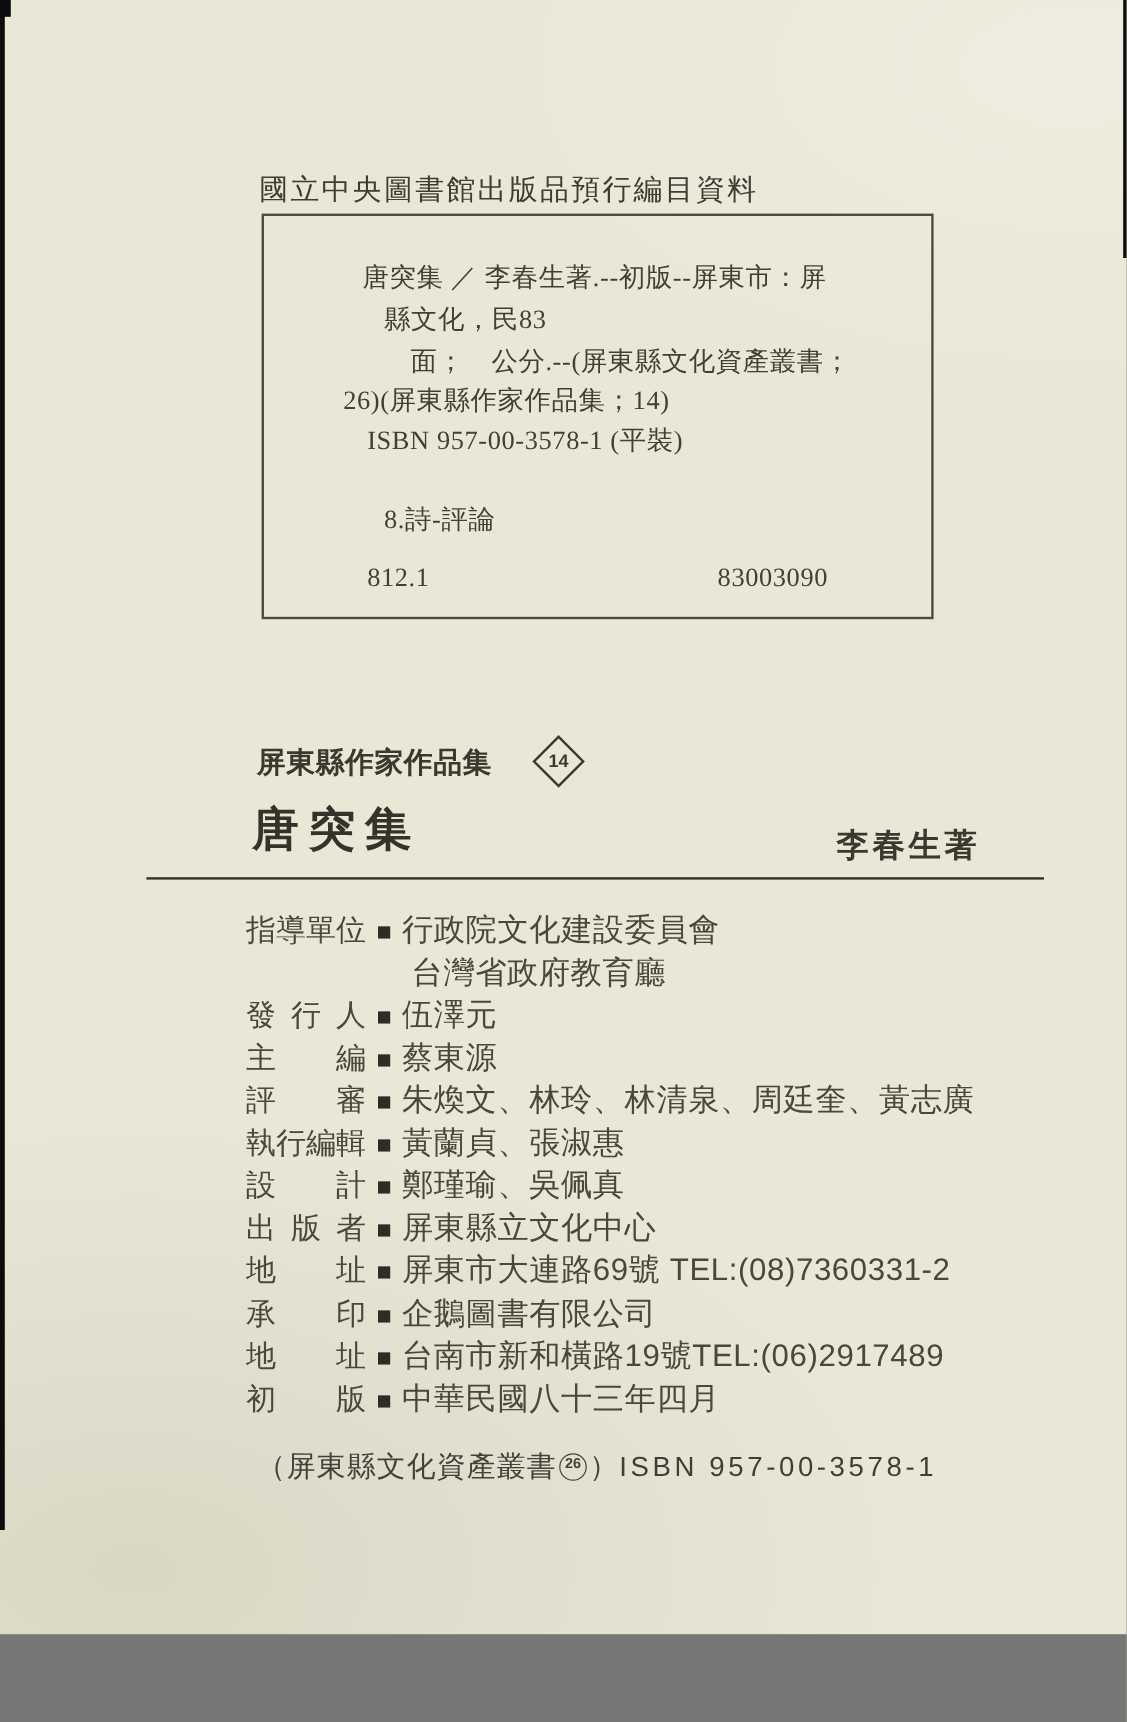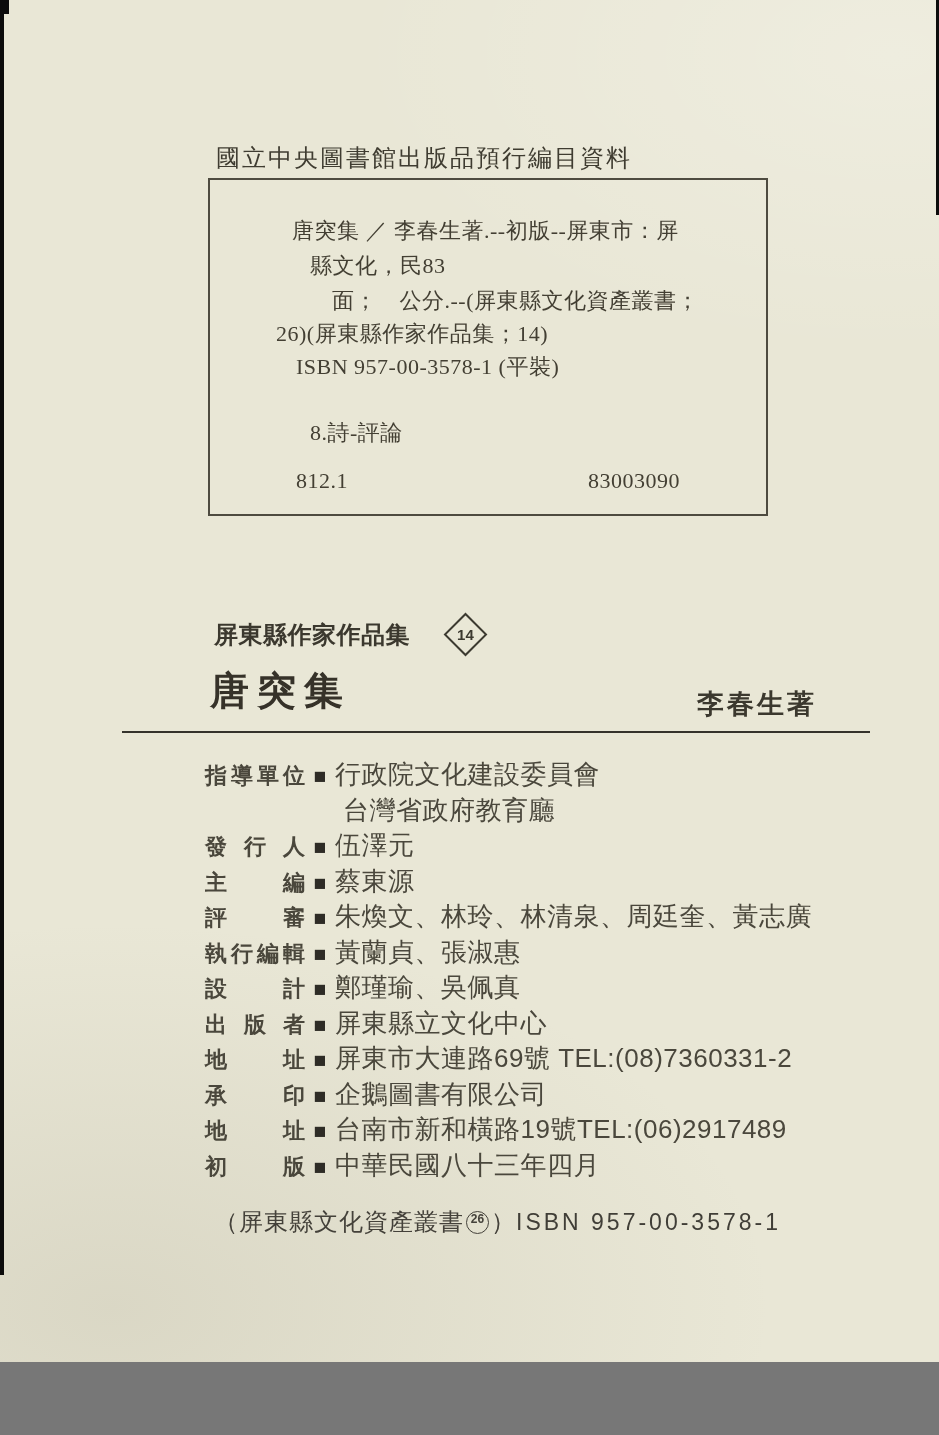--- a/index.html
+++ b/index.html
@@ -26,7 +26,7 @@
     font-size:24px;letter-spacing:2px;font-weight:500;color:#3f3c31;
   }
   .cip-box{
-    position:absolute;left:208px;top:178px;width:556px;height:334px;
+    position:absolute;left:218px;top:178px;width:556px;height:334px;
     border:2px solid #4e4b40;
   }
   .cip-box .ln{

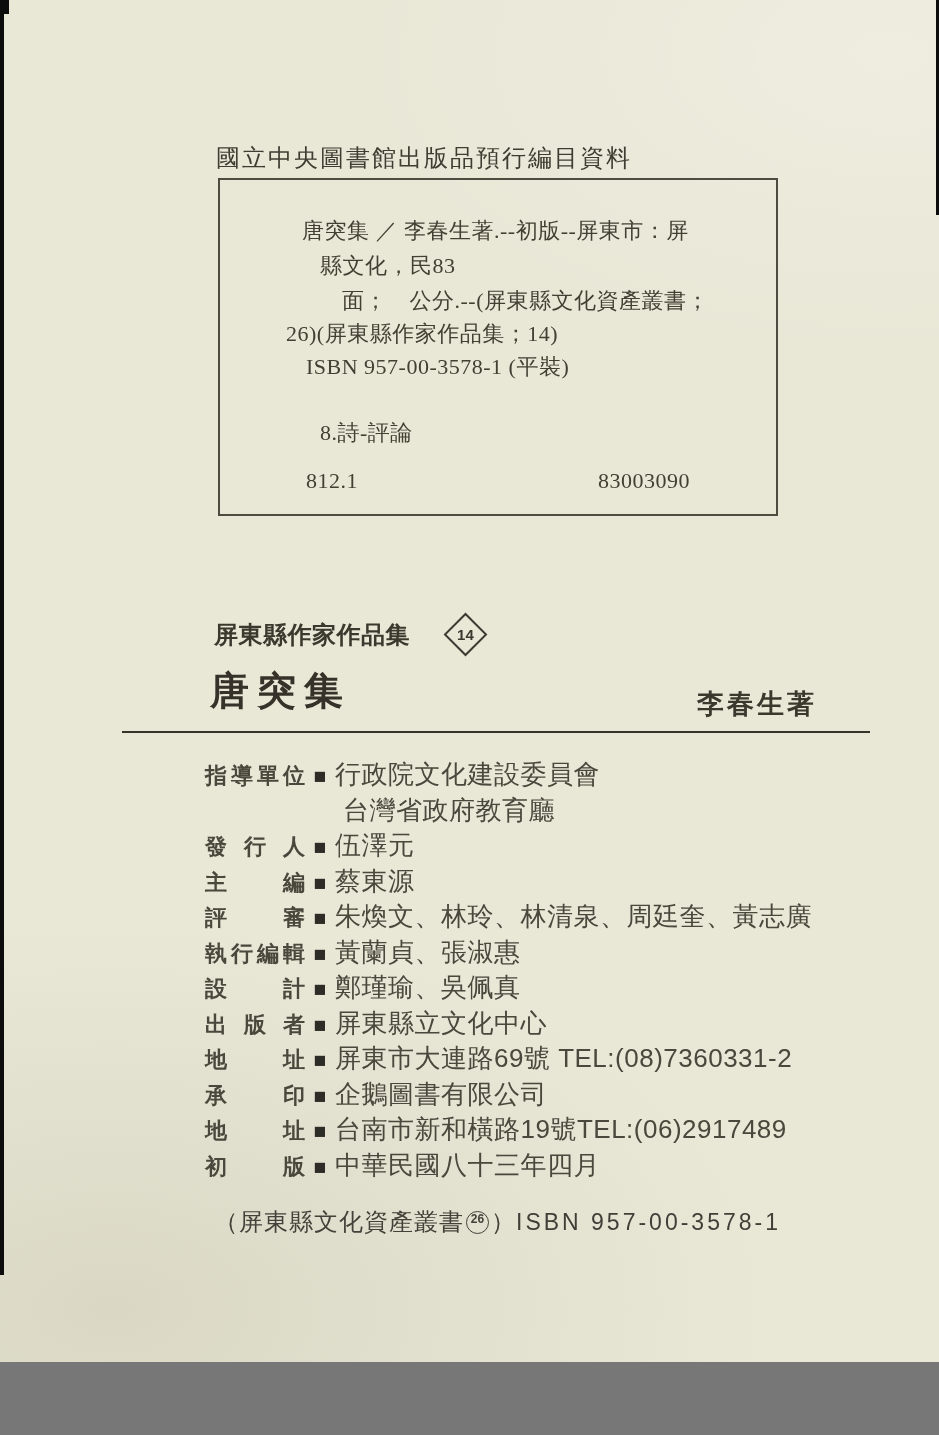--- a/index.html
+++ b/index.html
@@ -77,7 +77,7 @@
   .c-row{display:flex;align-items:baseline;height:35.5px;line-height:35.5px;white-space:nowrap;}
   .c-label{
     display:inline-block;width:100px;flex:0 0 auto;
-    font-size:22px;font-weight:700;color:#4a473c;
+    font-size:25px;font-weight:400;color:#4a473c;
     text-align:justify;text-align-last:justify;
   }
   .c-bullet{

